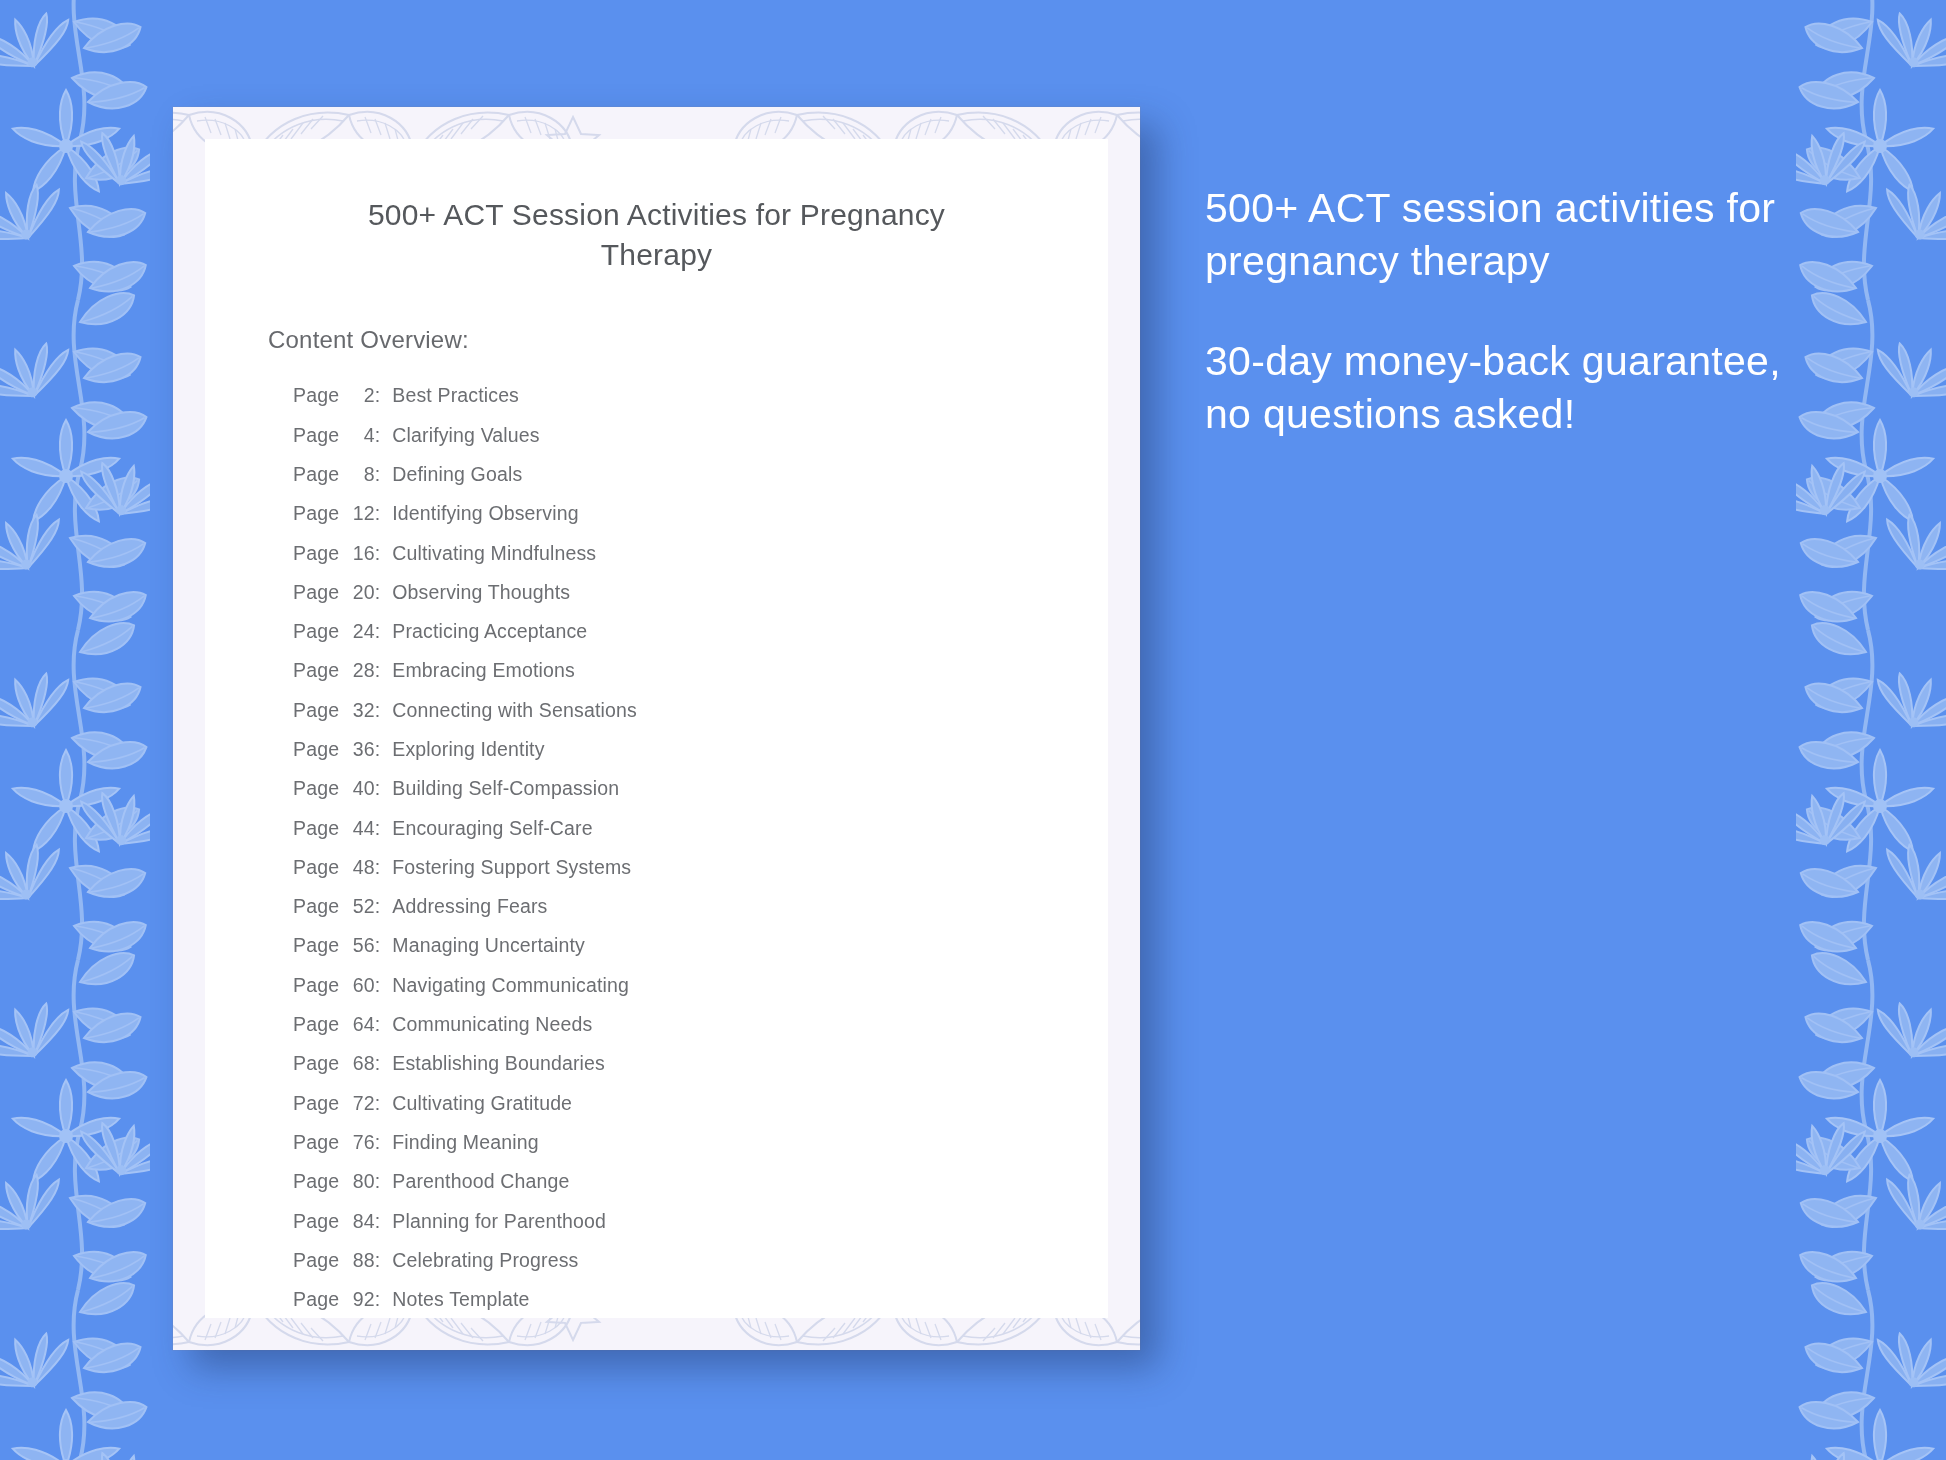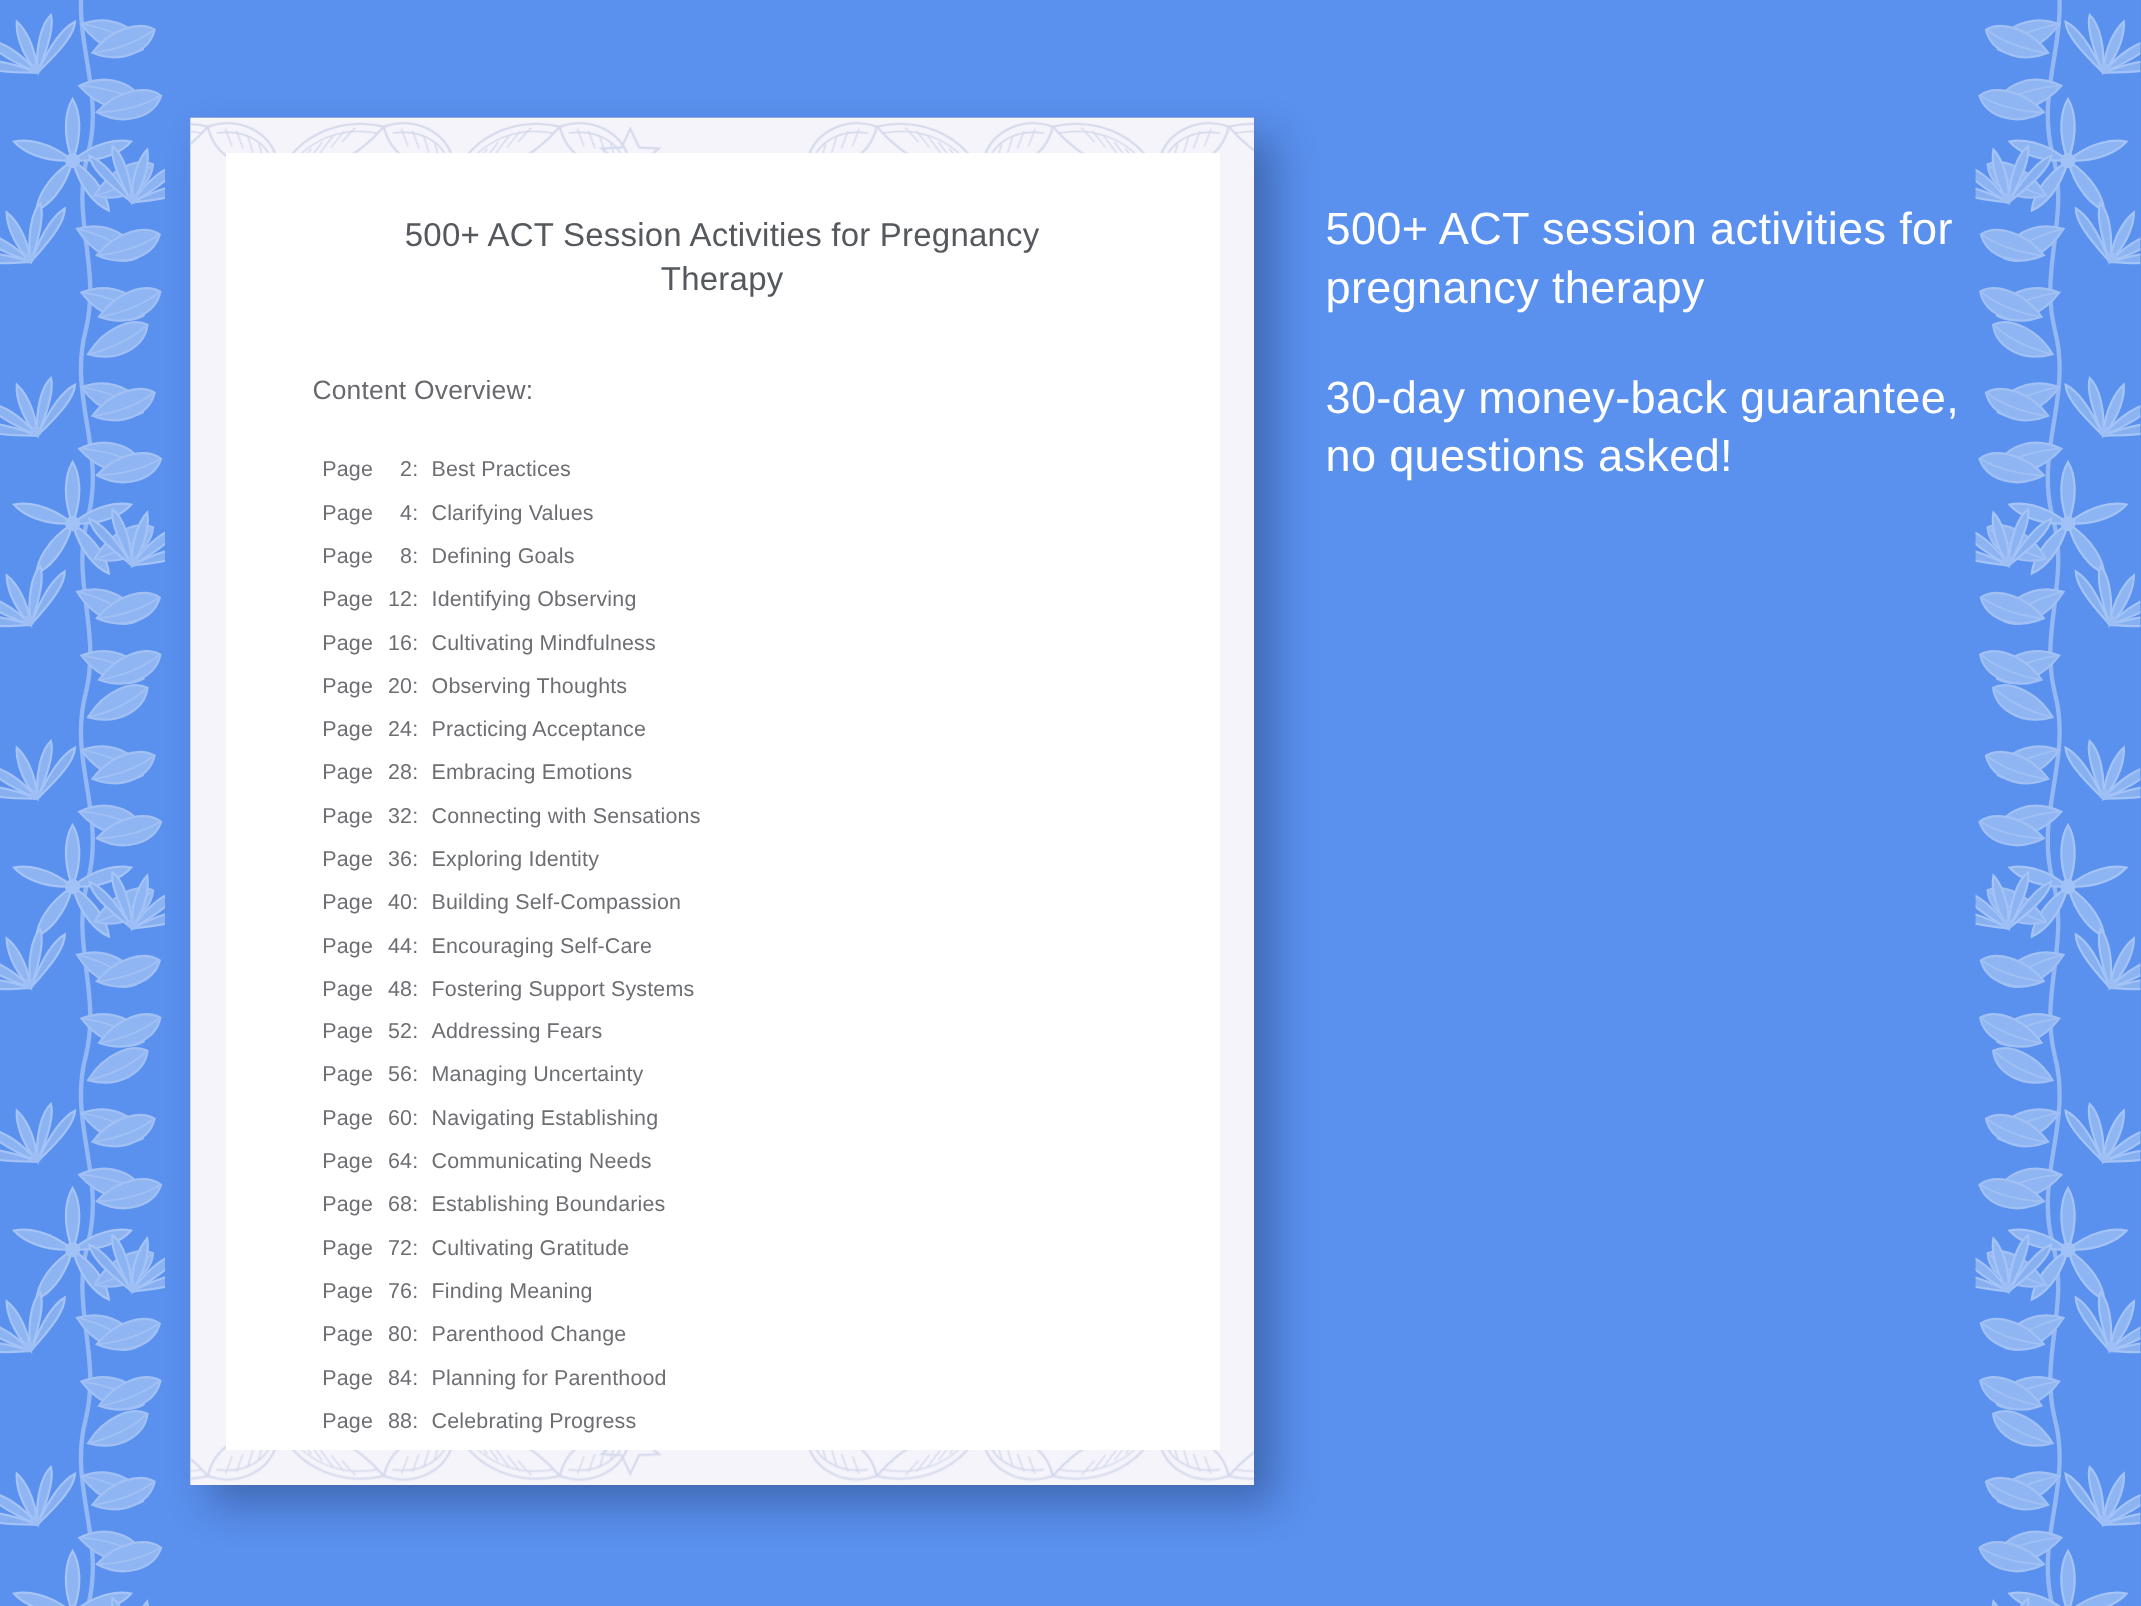--- a/index.html
+++ b/index.html
@@ -76,7 +76,7 @@
   }
 
   .overview-label {
-    margin: 16px;
+    margin: 0;
     padding: 52px 0 0 63px;
     font-size: 24px;
     font-weight: 400;

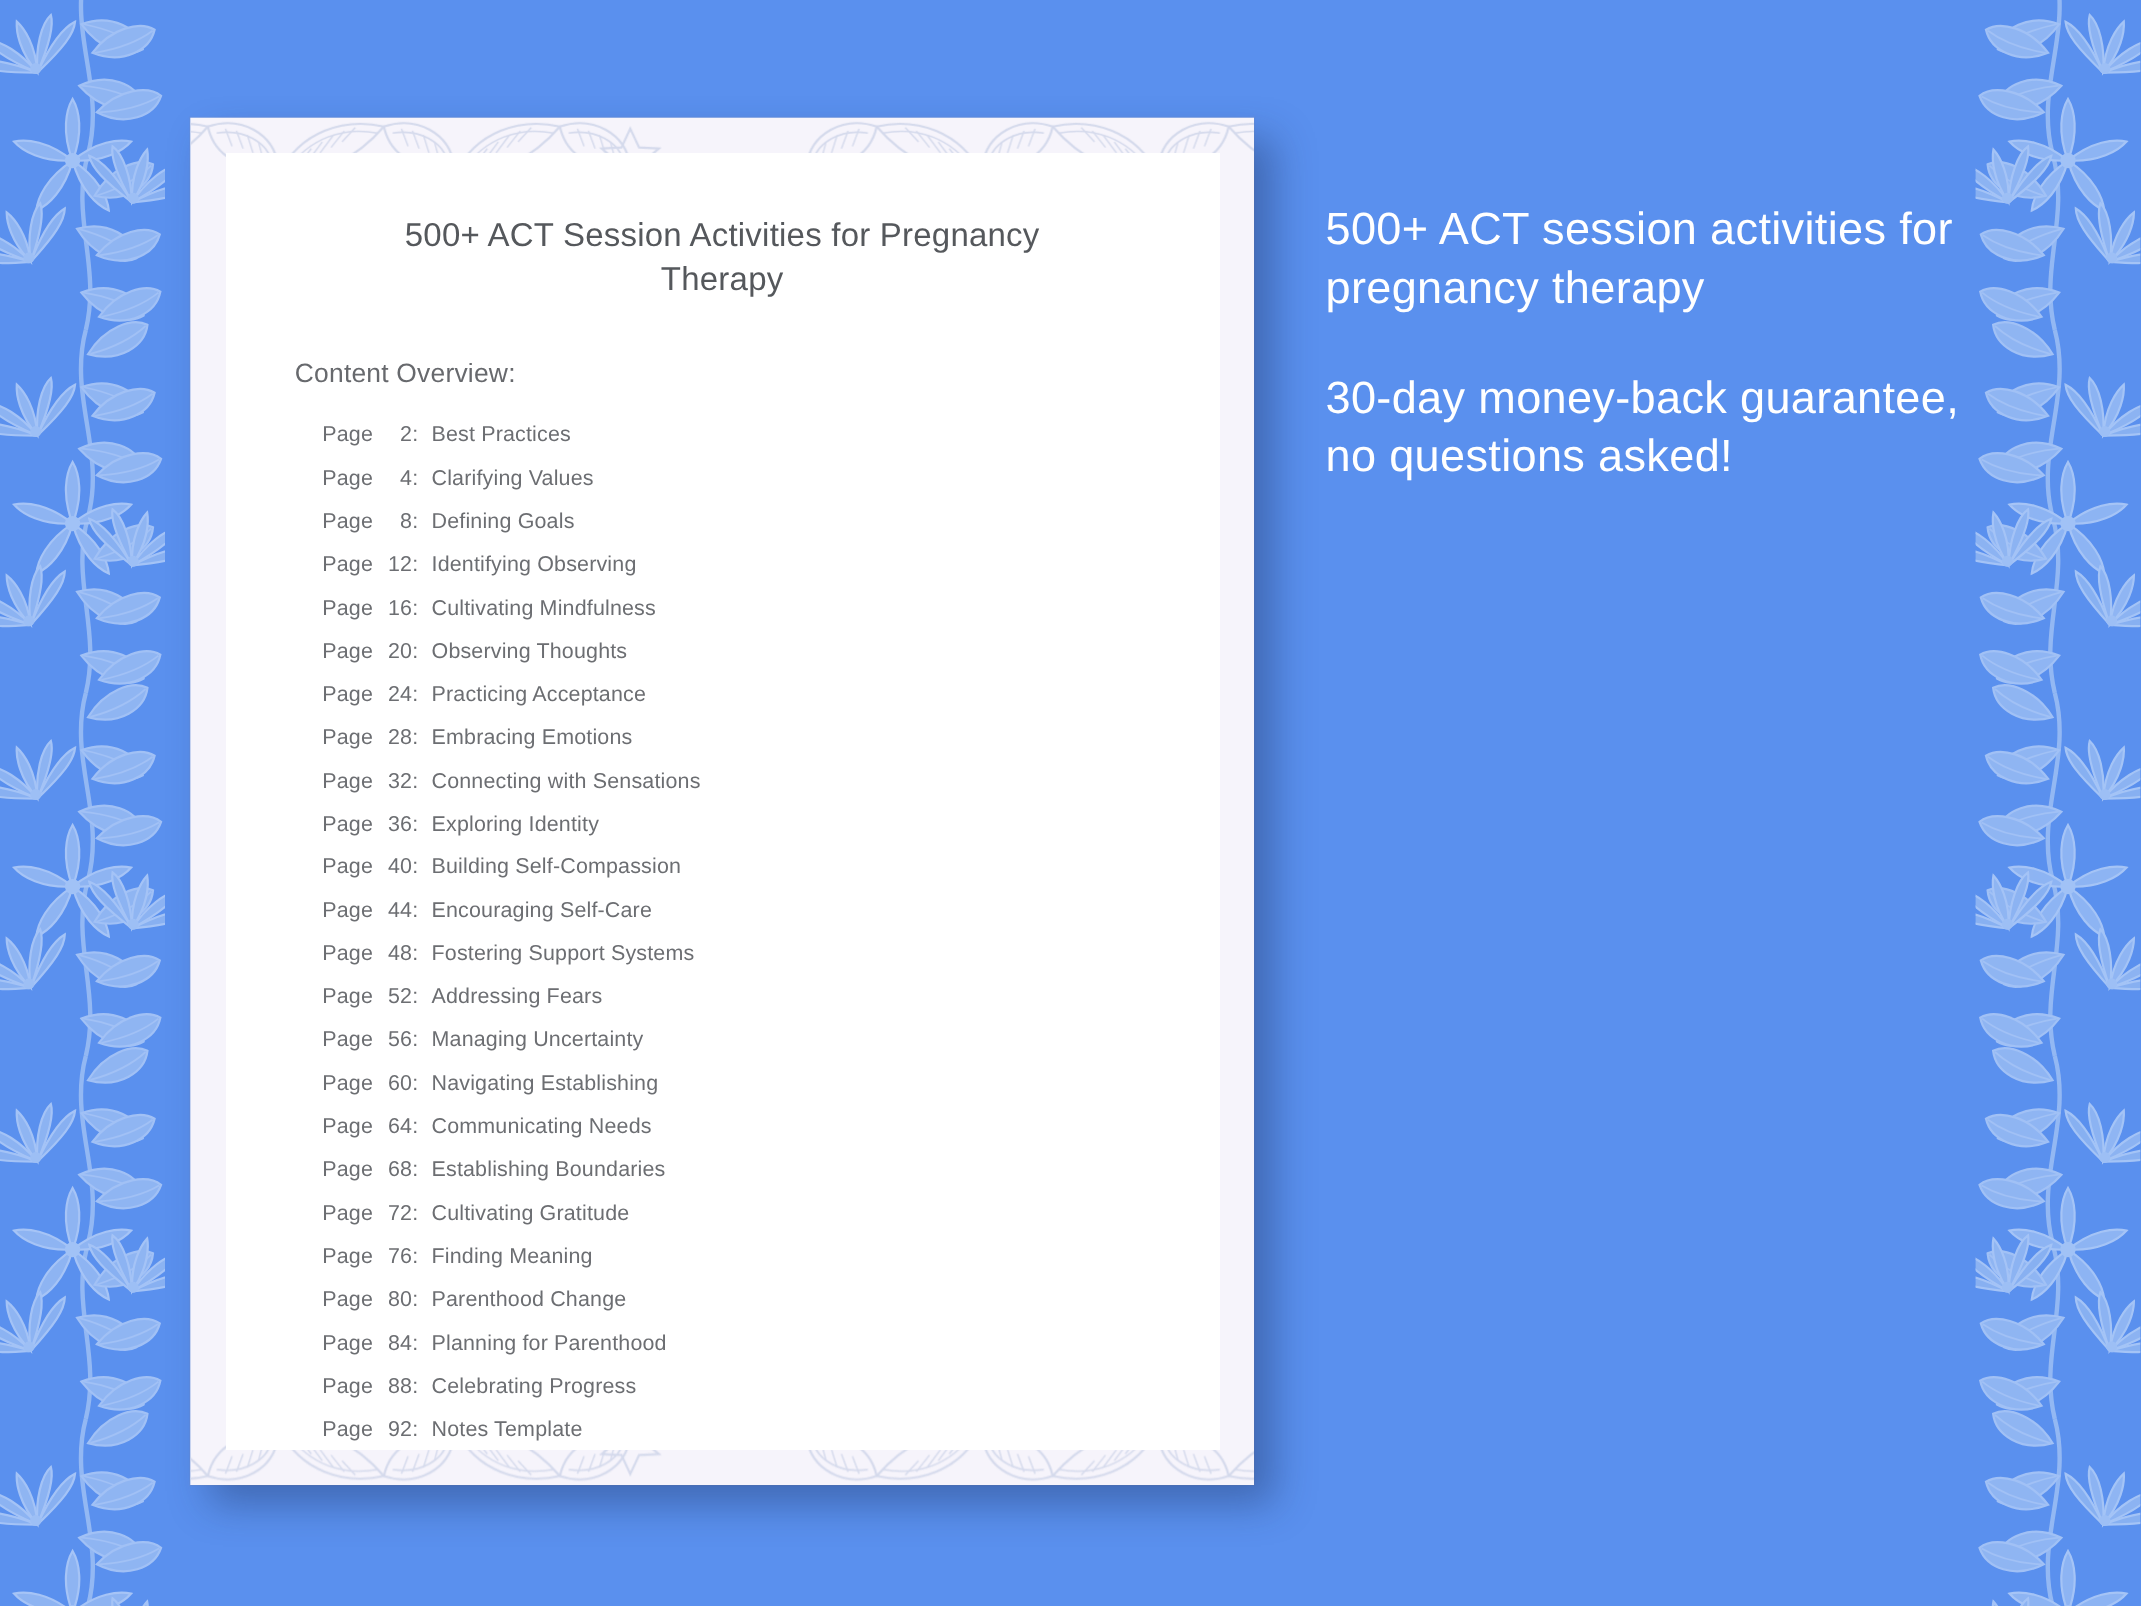--- a/index.html
+++ b/index.html
@@ -397,7 +397,7 @@
             <span class="toc-pagelabel">Page&nbsp;</span>
             <span class="toc-pagenum">60</span>
             <span class="toc-colon">:</span>
-            <span class="toc-title">Navigating Establishing</span>
+            <span class="toc-title">Navigating Communicating</span>
           </li>
           <li class="toc-row">
             <span class="toc-pagelabel">Page&nbsp;</span>

